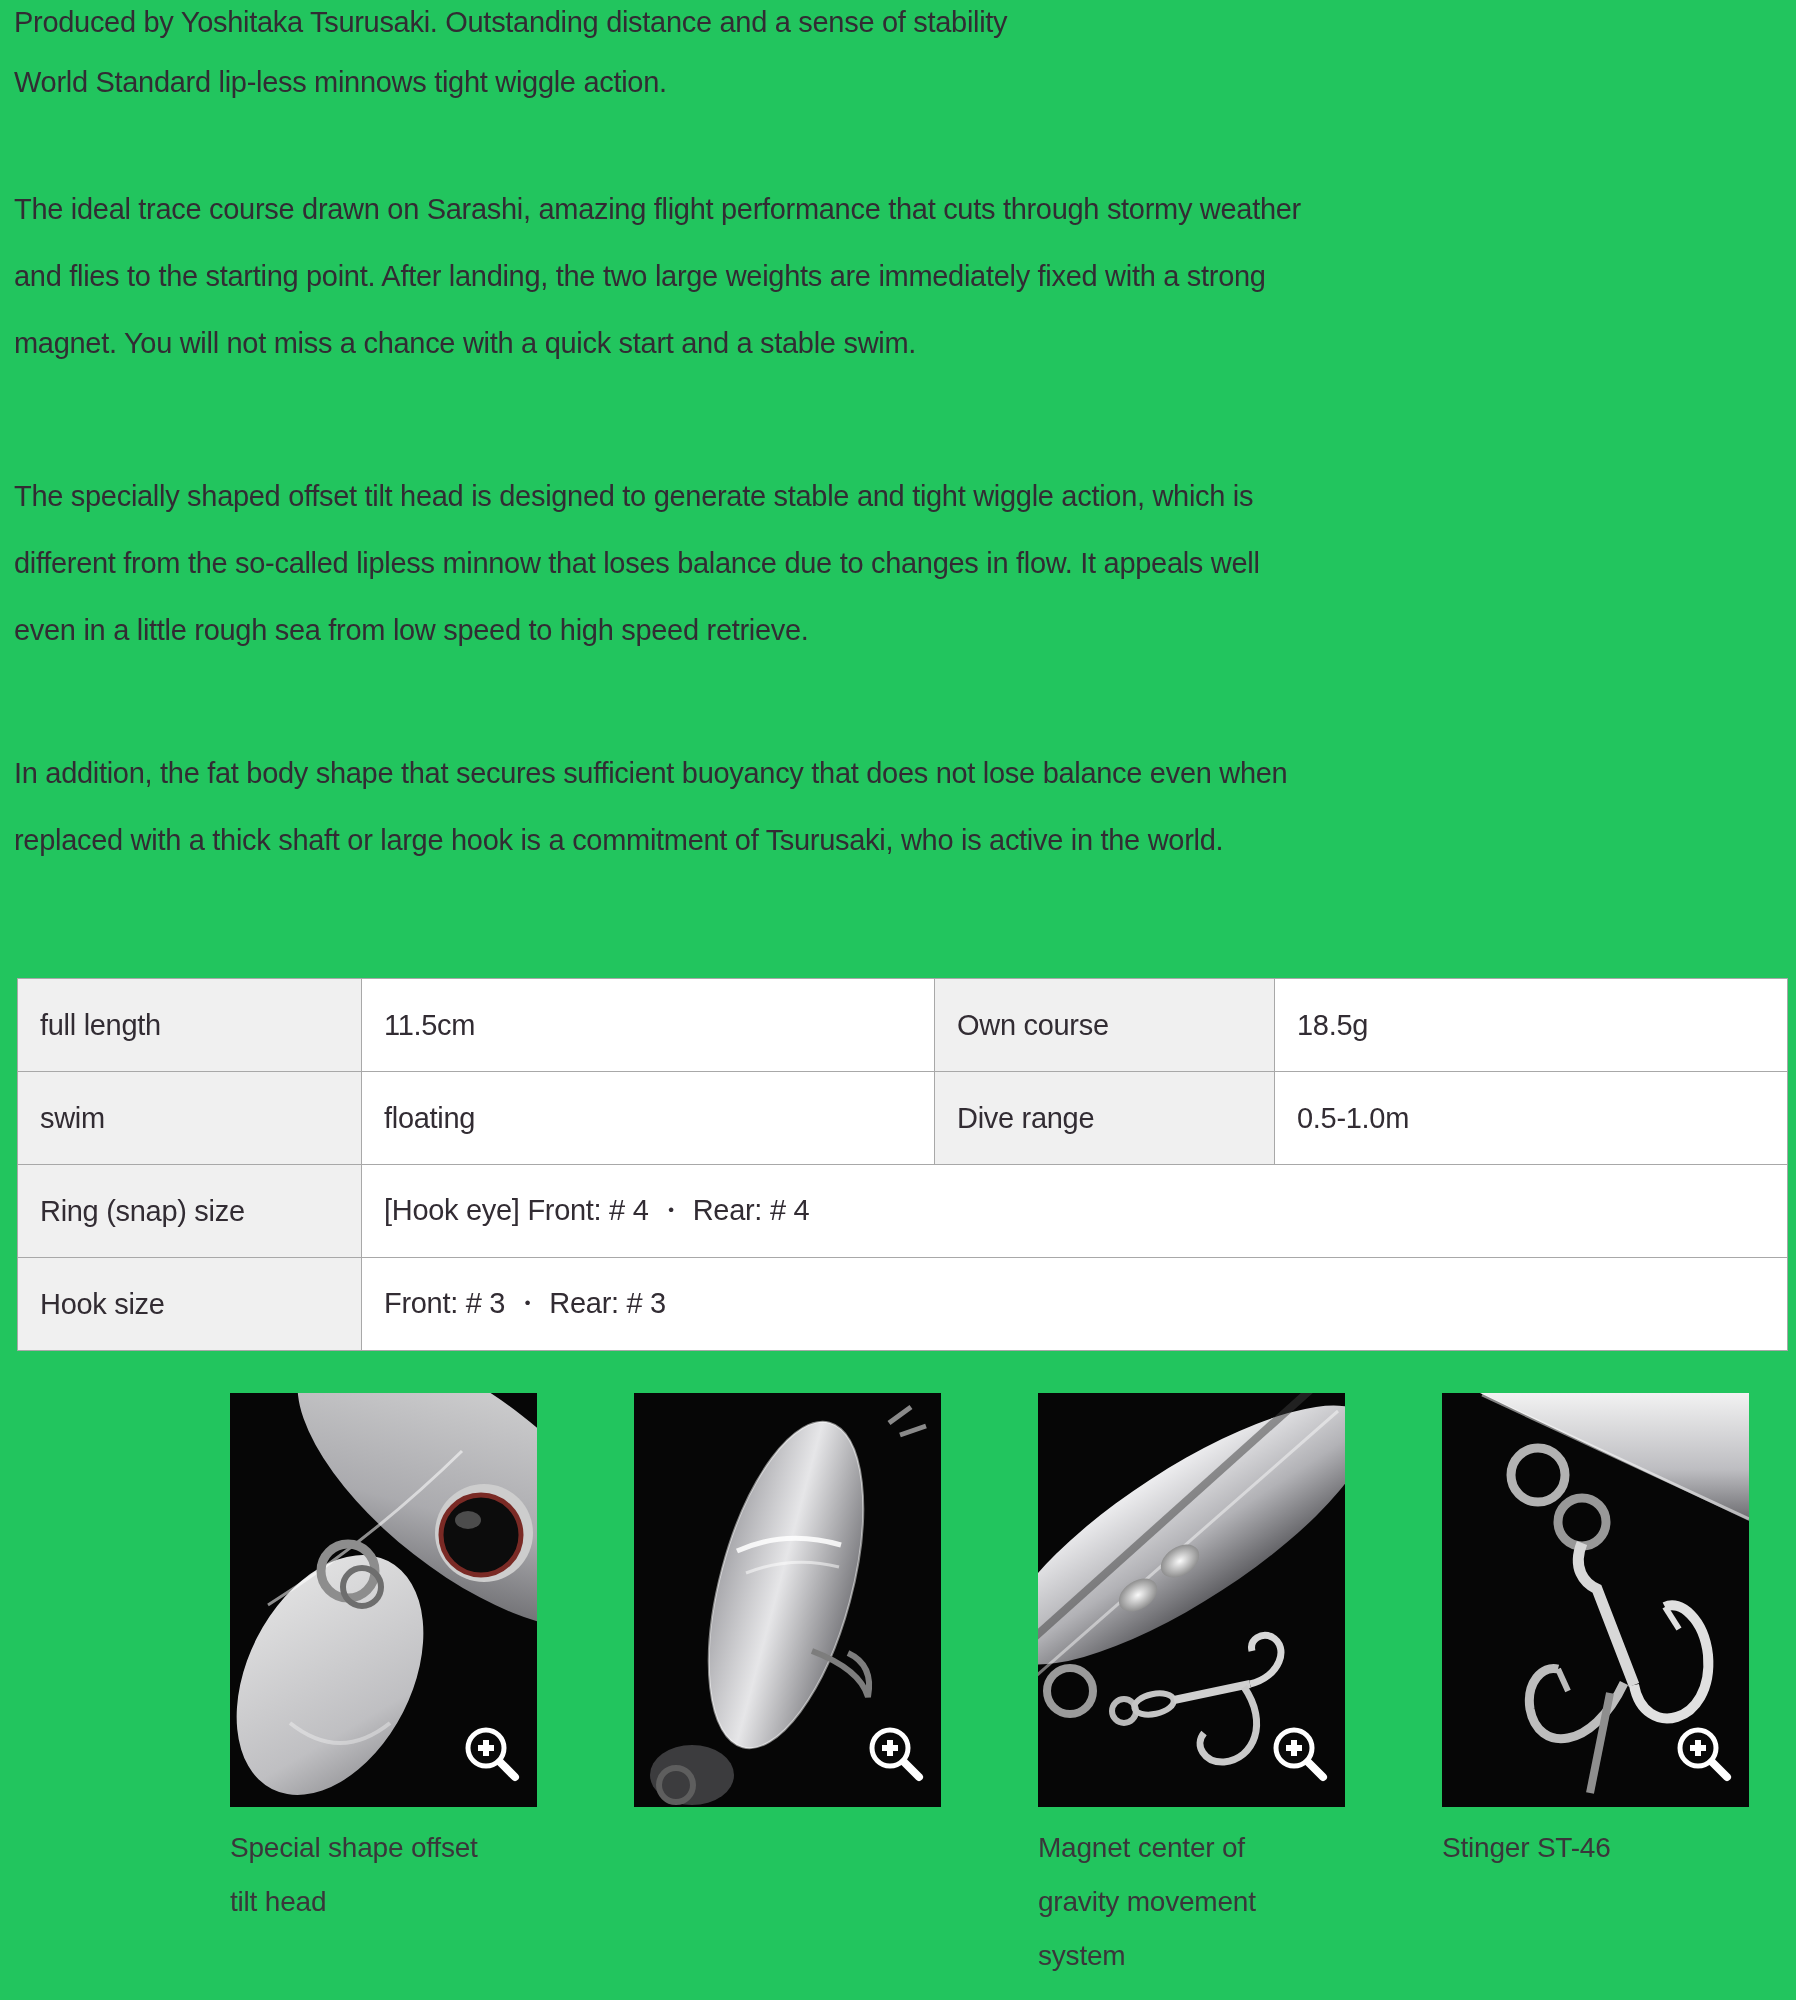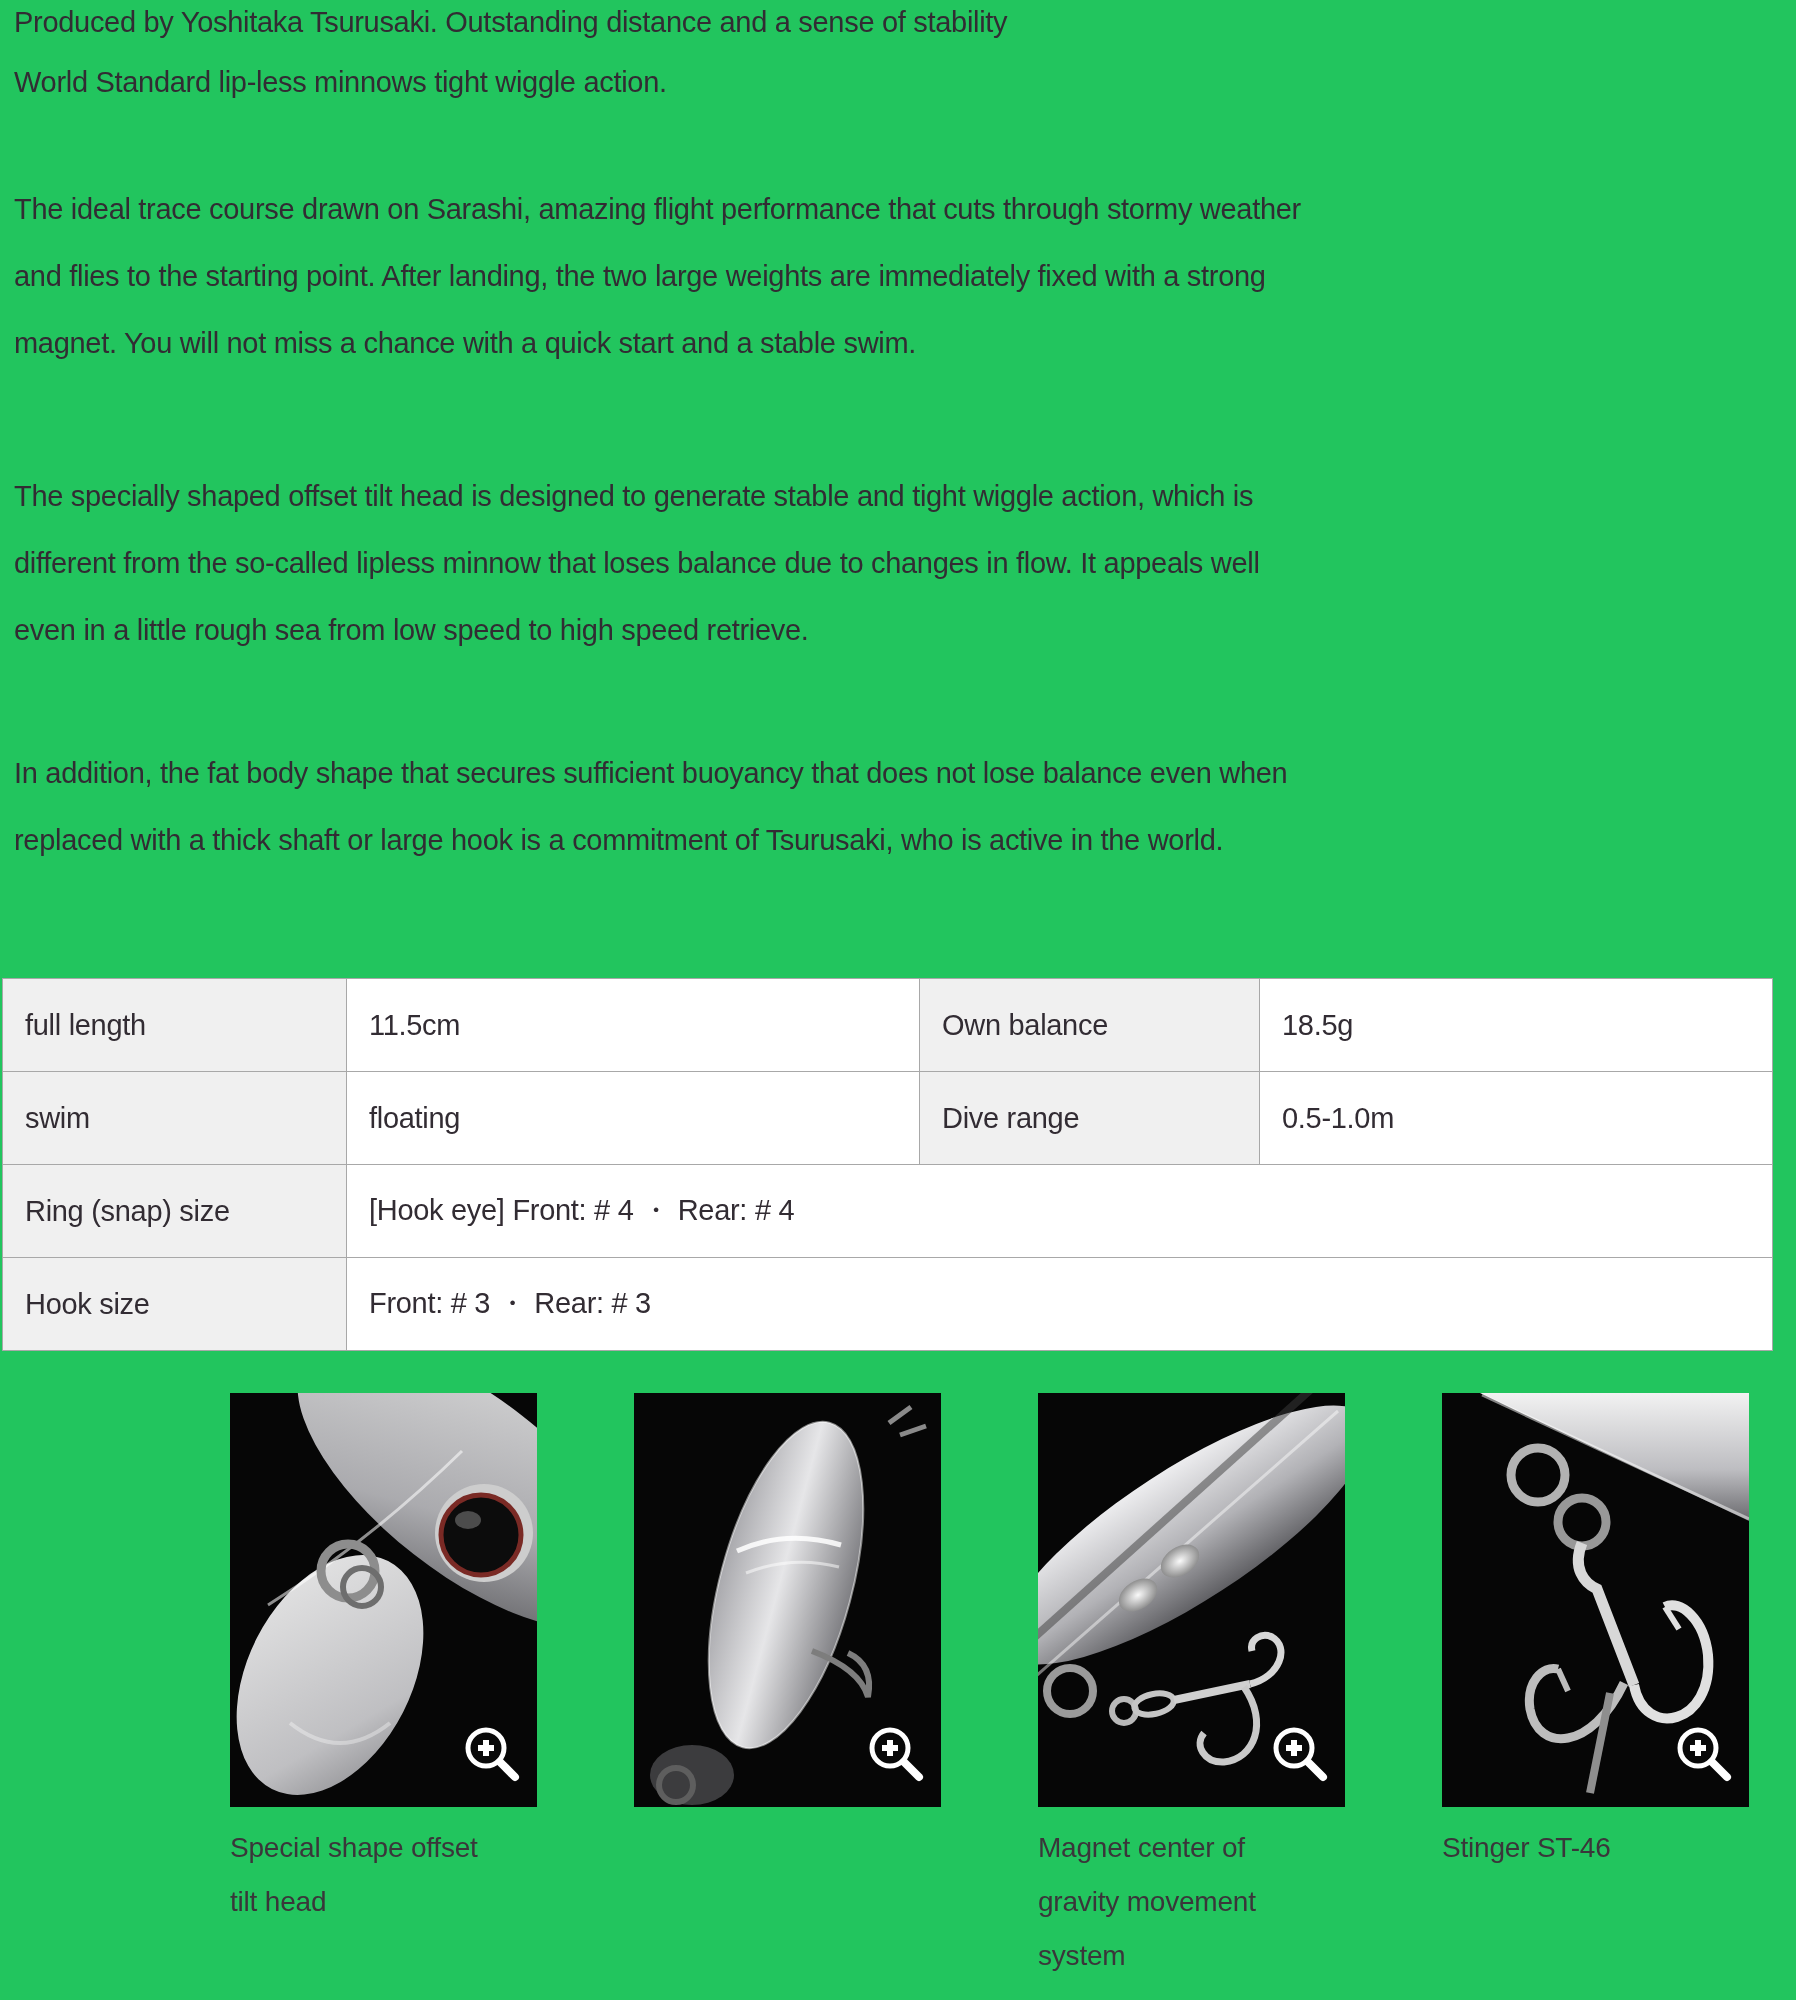--- a/index.html
+++ b/index.html
@@ -26,7 +26,7 @@
   
   .spec-table{
     position:absolute;
-    left:2px;top:978px;
+    left:17px;top:978px;
     width:1770px;
     border-collapse:collapse;
     table-layout:fixed;

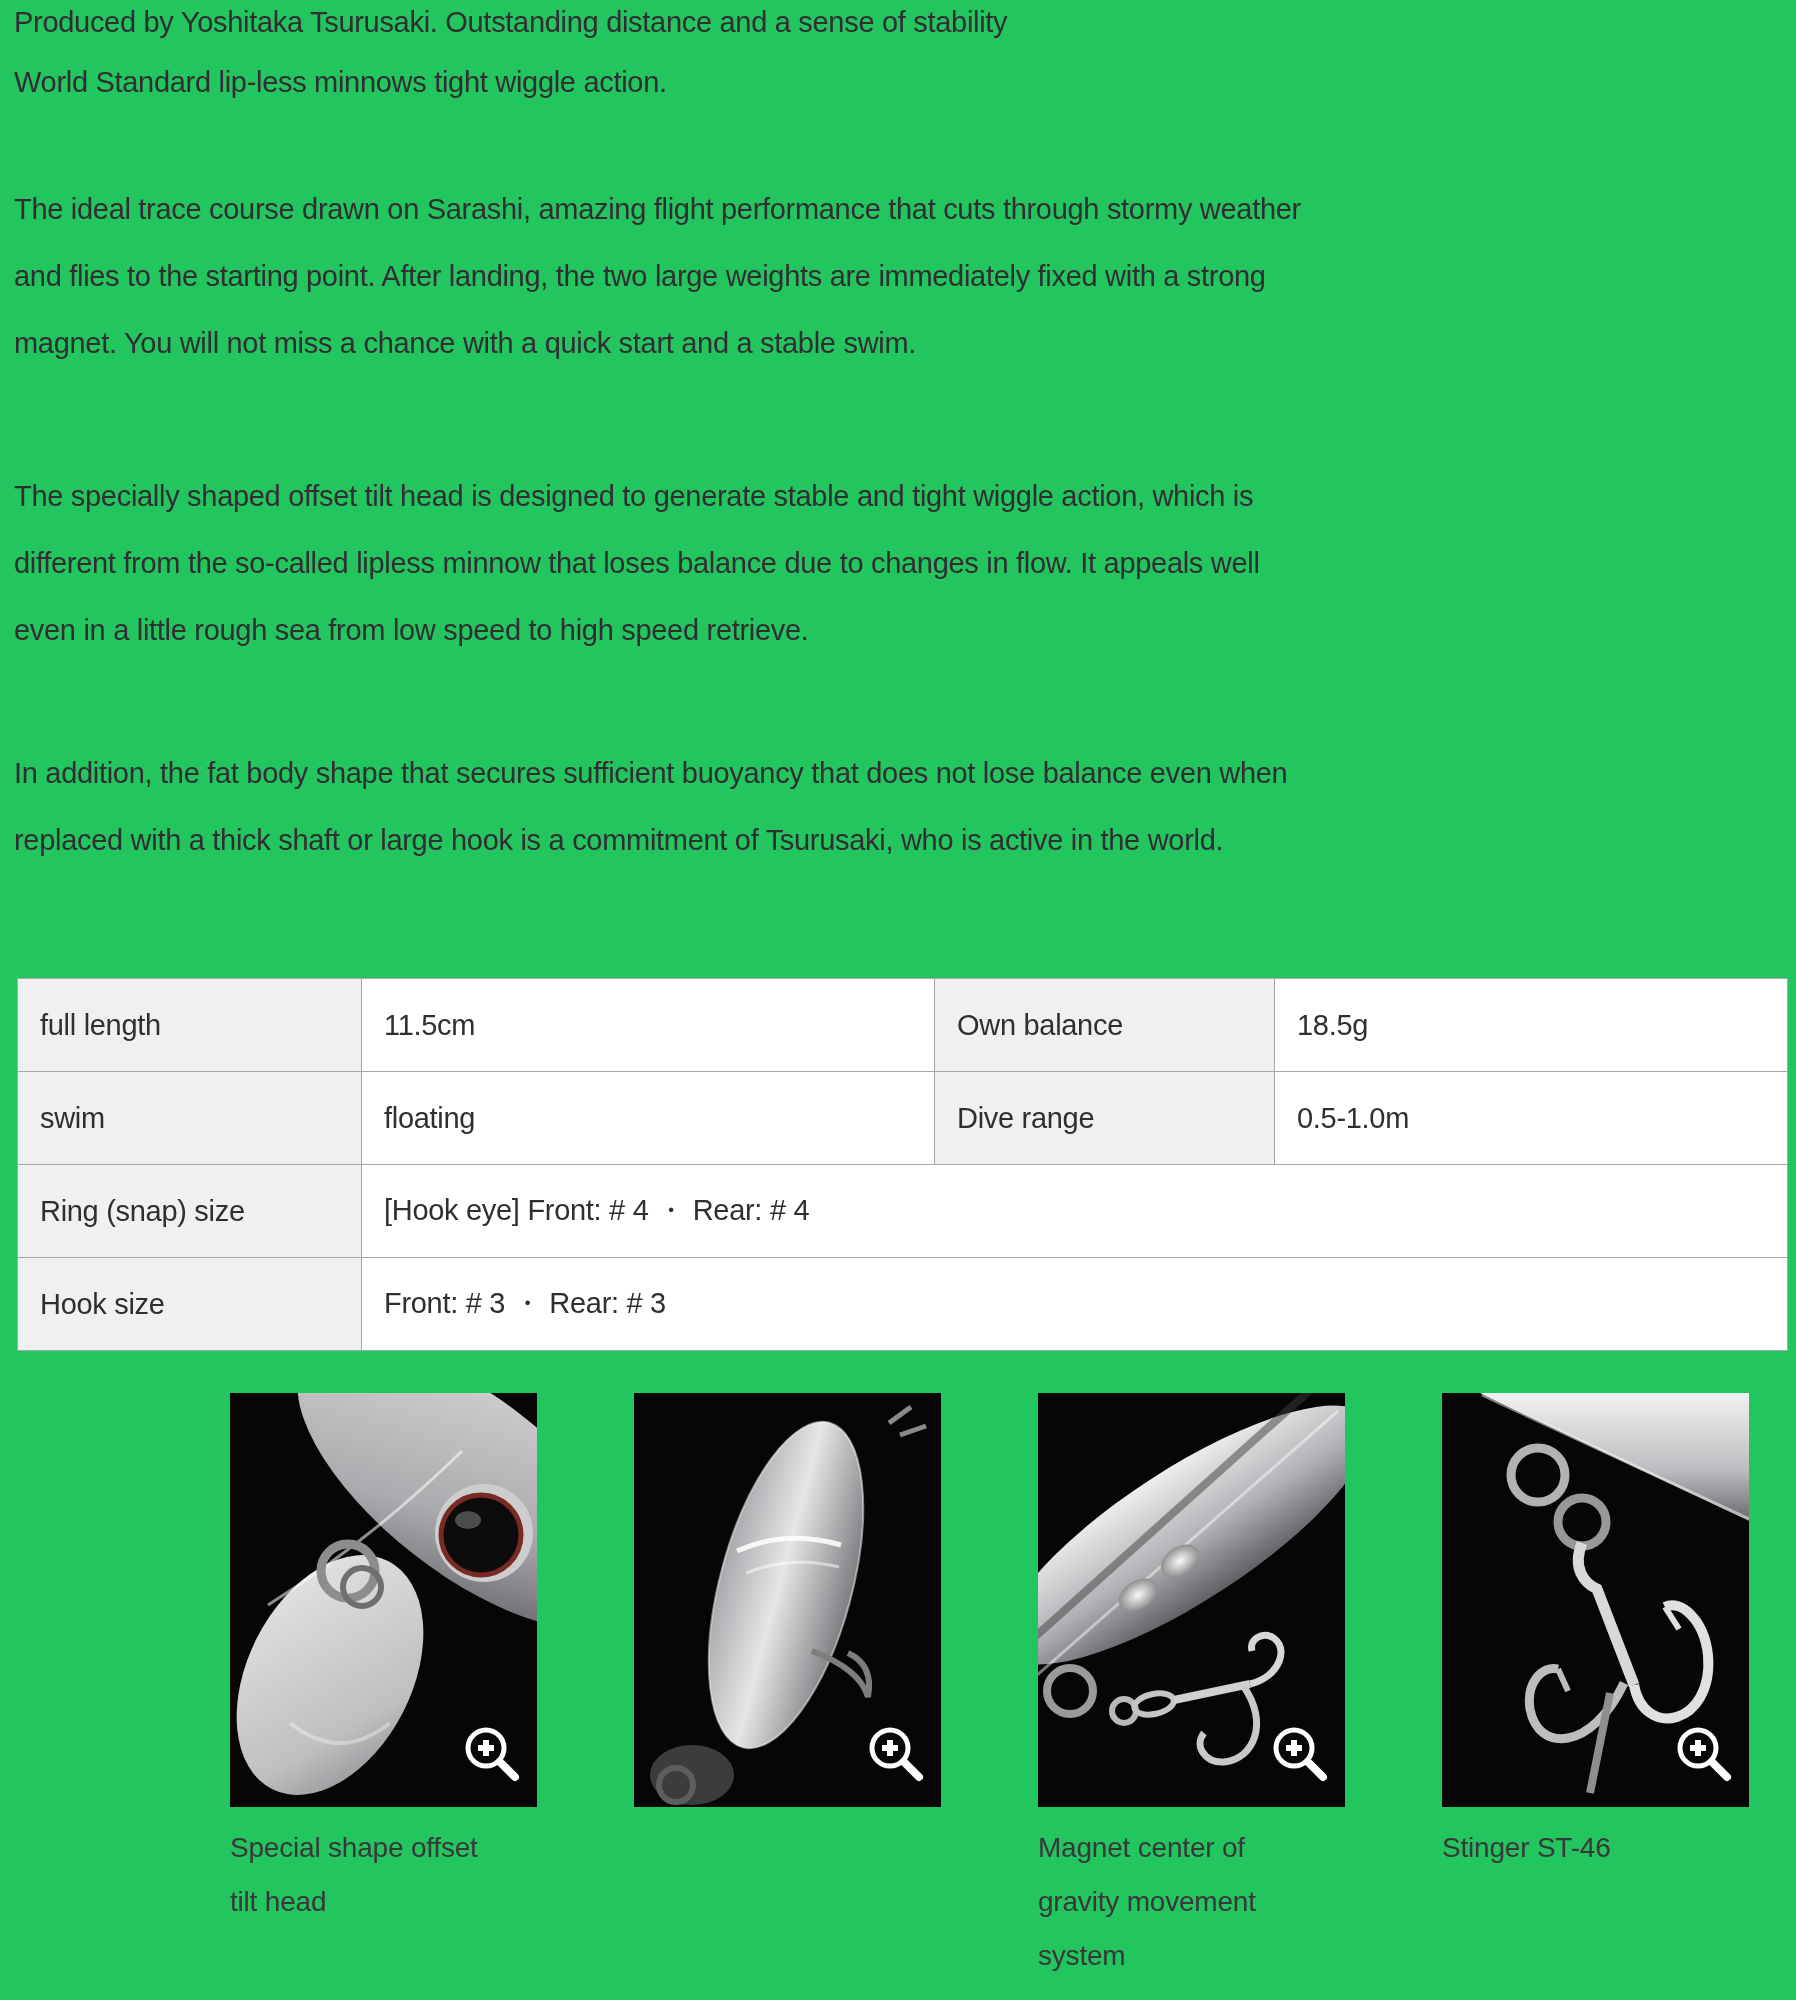--- a/index.html
+++ b/index.html
@@ -102,7 +102,7 @@
         <tr>
       <th>full length</th>
       <td>11.5cm</td>
-      <th>Own balance</th>
+      <th>Own course</th>
       <td>18.5g</td>
     </tr>
     <tr>

